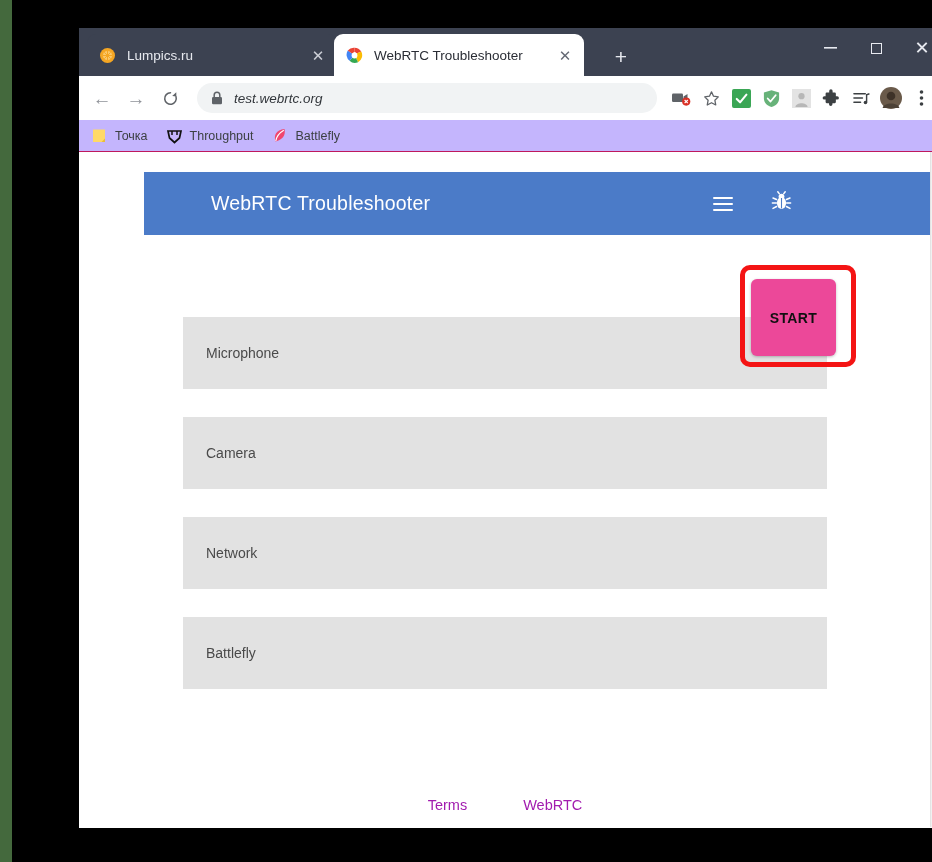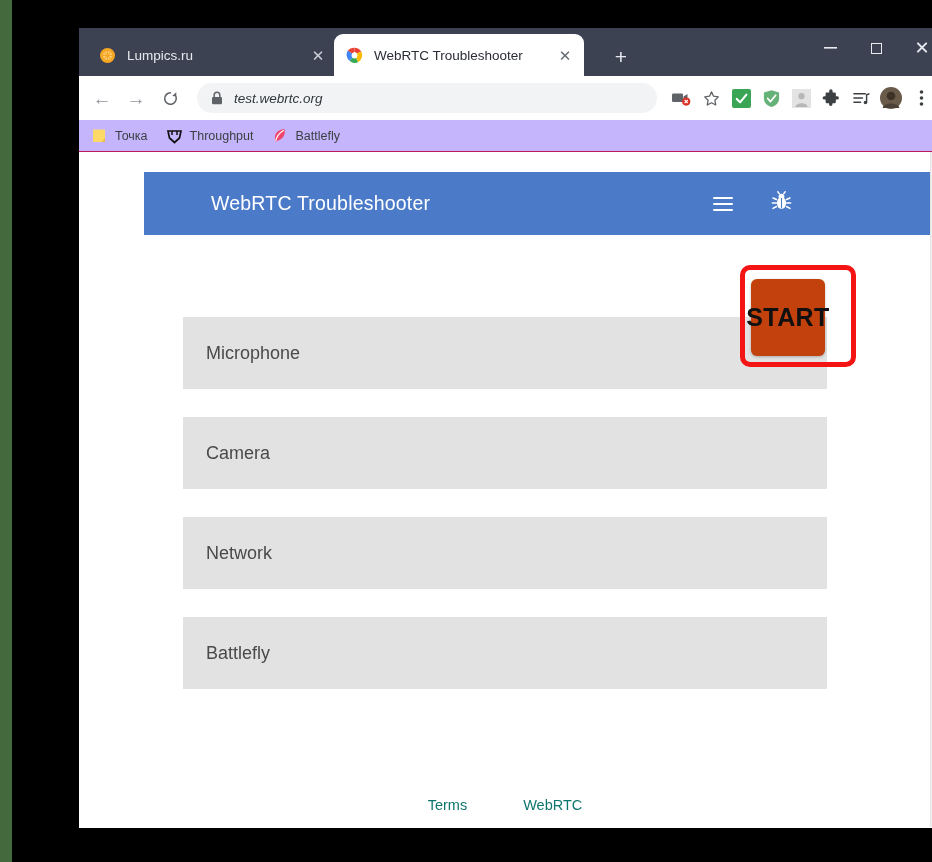--- a/index.html
+++ b/index.html
@@ -133,10 +133,10 @@
   }
   .startbtn {
     position: absolute; left: 672px; top: 127px;
-    width: 74px; height: 77px;
-    background: #c2410c; border-radius: 6px;
-    display: flex; align-items: center; justify-content: center;
-    color: #101010; font-size: 25px; font-weight: 700; letter-spacing: .4px;
+    width: 85px; height: 77px;
+    background: #ec4899; border-radius: 6px;
+    display: flex; align-items: center; justify-content: center;
+    color: #101010; font-size: 14px; font-weight: 700; letter-spacing: .4px;
     box-shadow: 0 1px 3px rgba(0,0,0,.25);
     z-index: 31;
   }

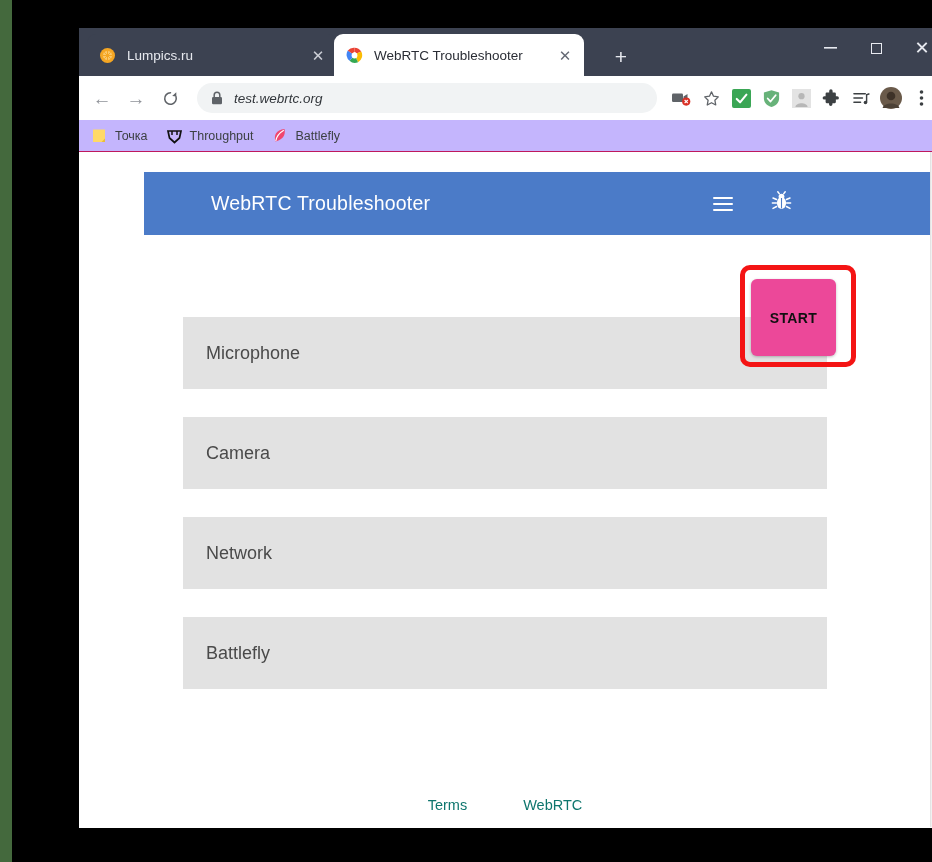--- a/index.html
+++ b/index.html
@@ -145,7 +145,7 @@
   .testrow {
     height: 72px; background: #e2e2e2; margin-bottom: 28px;
     display: flex; align-items: center; padding-left: 23px;
-    font-size: 18px; color: #4a4a4a;
+    font-size: 14px; color: #4a4a4a;
   }
 
   .footer {

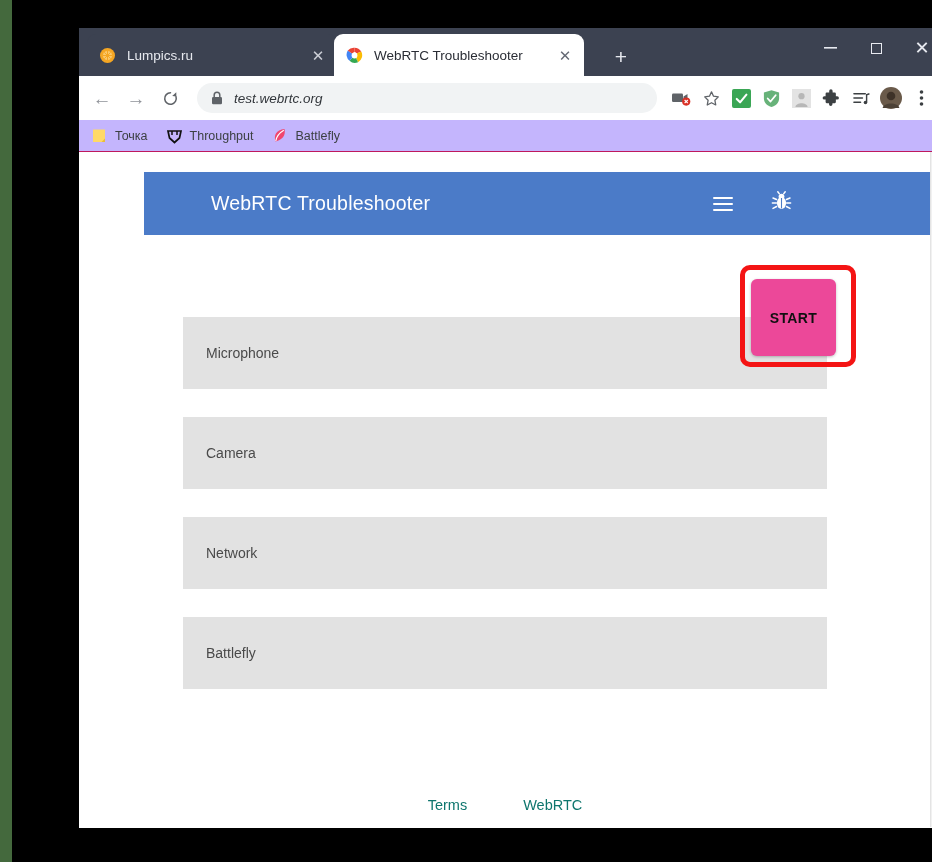--- a/index.html
+++ b/index.html
@@ -153,7 +153,7 @@
     display: flex; align-items: center; justify-content: center;
   }
   .footer a {
-    font-size: 14.5px; color: #0f766e; margin: 0 28px; text-decoration: none;
+    font-size: 14.5px; color: #a21caf; margin: 0 28px; text-decoration: none;
   }
 
   

